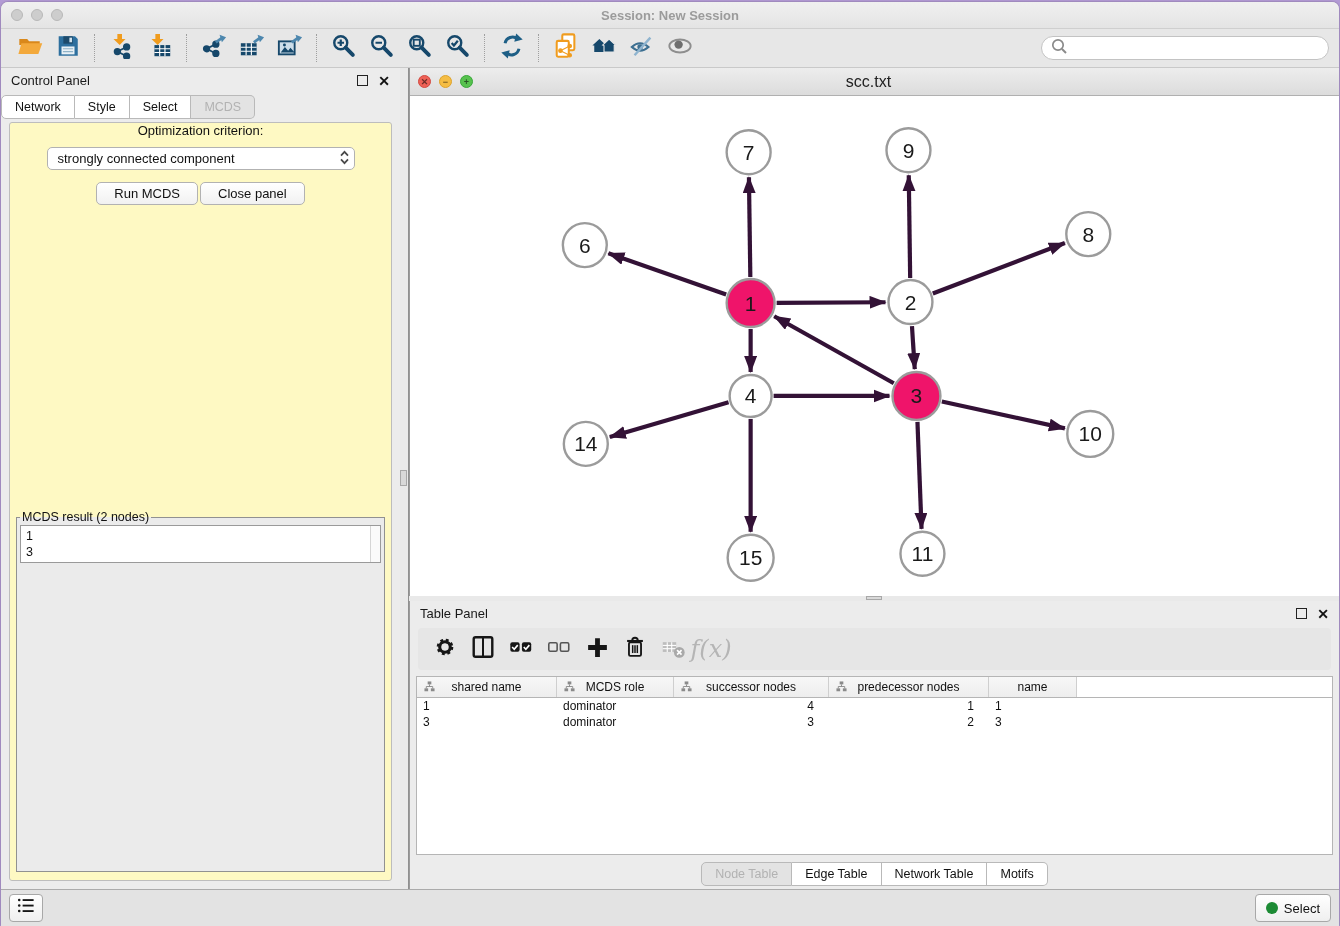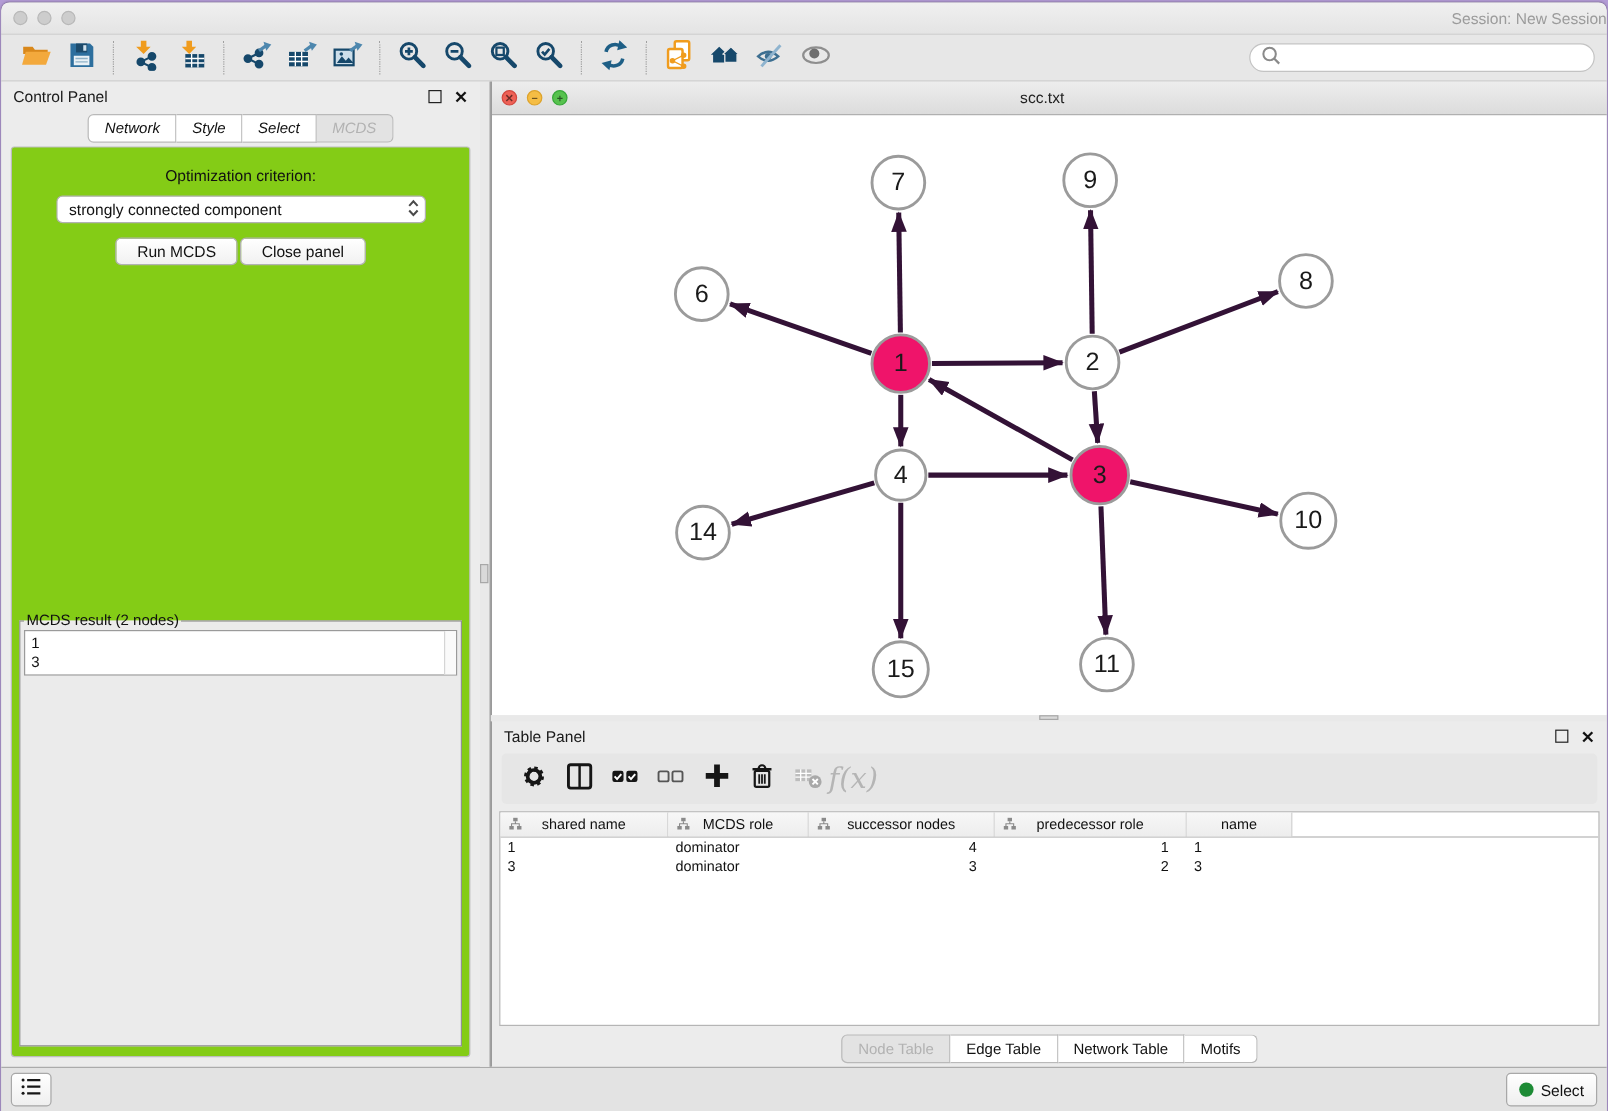--- a/index.html
+++ b/index.html
@@ -9,7 +9,7 @@
   .titlebar{height:26px;background:linear-gradient(#f0f0f0,#e4e4e4);border-bottom:1px solid #cfcfcf;display:flex;align-items:center;position:relative;}
   .traffic{display:flex;gap:8px;margin-left:10px;}
   .dot{width:12px;height:12px;border-radius:50%;background:#cdcdcd;border:1px solid #b8b8b8;box-sizing:border-box;}
-  .win-title{position:absolute;left:0;right:0;text-align:right;font-size:13px;color:#9b9b9b;}
+  .win-title{position:absolute;left:0;right:0;text-align:center;font-size:13px;color:#9b9b9b;font-weight:bold;}
   
   .toolbar{height:38px;background:#e7e7e7;border-bottom:1px solid #c9c9c9;display:flex;align-items:center;padding:0 10px;}
   .tbtn{width:32px;height:32px;display:flex;align-items:center;justify-content:center;margin:0 3px;cursor:default;}

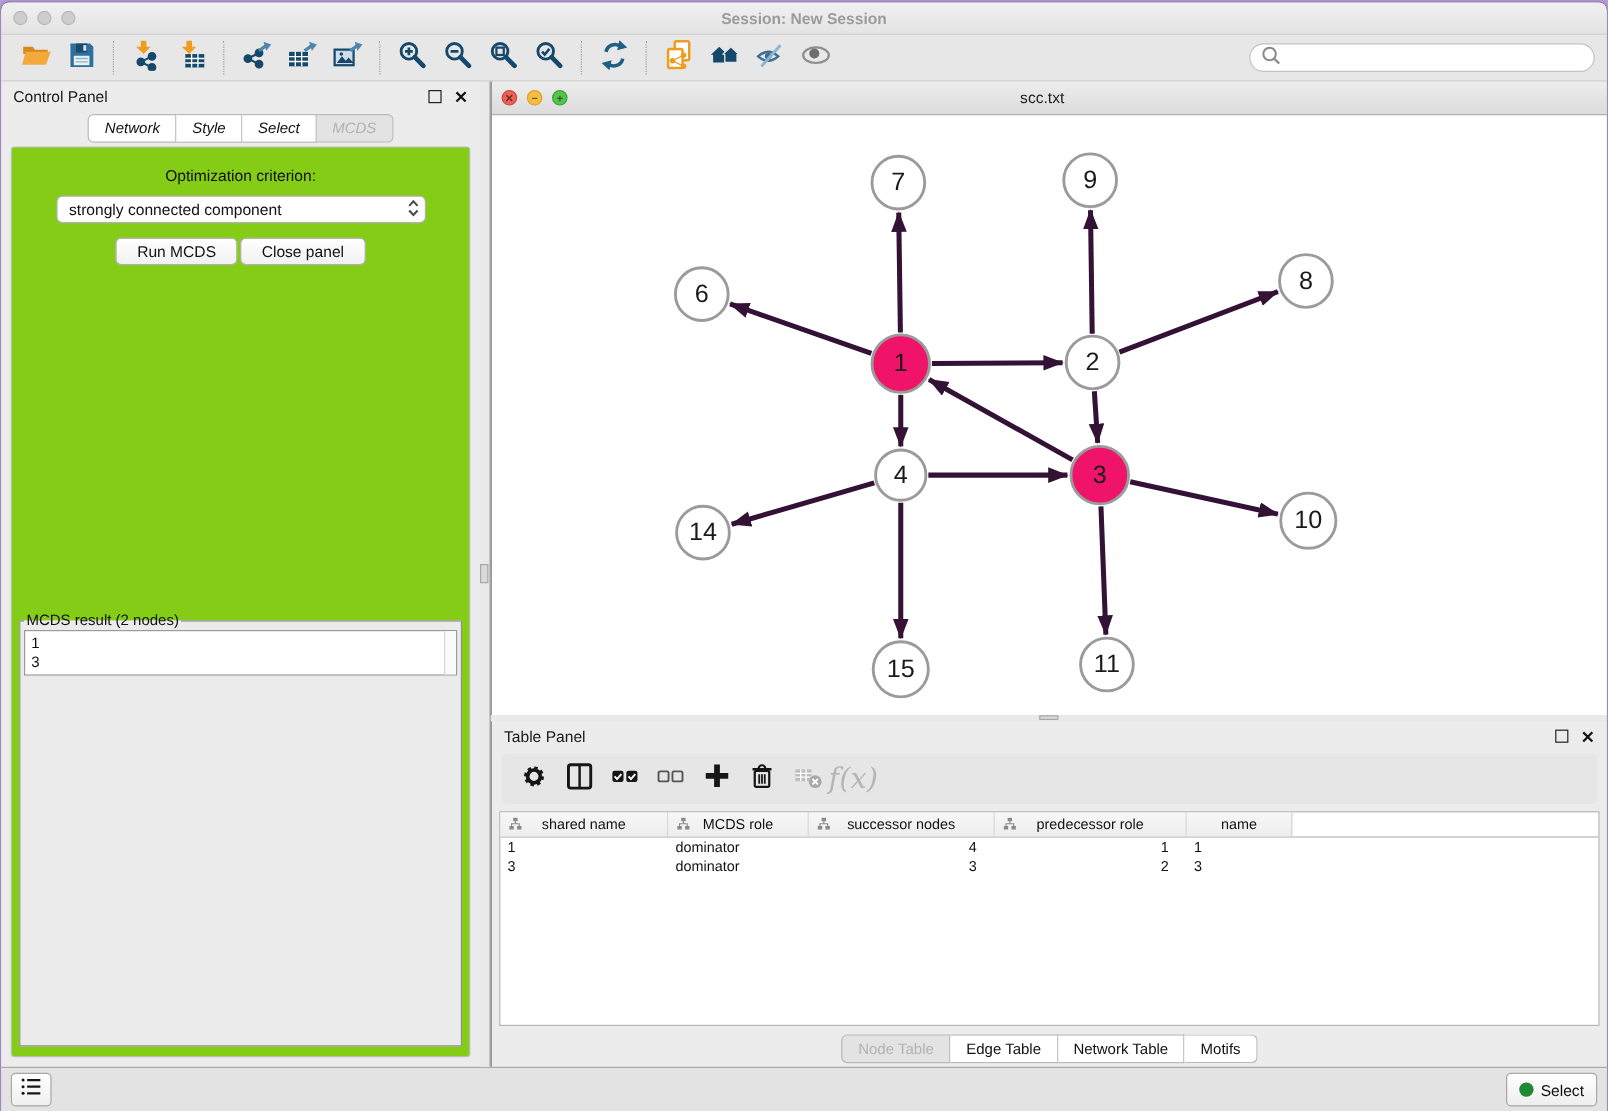--- a/index.html
+++ b/index.html
@@ -56,7 +56,7 @@
   .tl.red{background:#ee6156;border:1px solid #d24940;}
   .tl.yellow{background:#f5bd44;border:1px solid #dda32c;}
   .tl.green{background:#57c24e;border:1px solid #38a83a;}
-  .net-title{position:absolute;left:0;right:12px;text-align:center;font-size:13px;color:#222;}
+  .net-title{position:absolute;left:0;right:12px;text-align:center;font-size:16px;color:#222;}
   .canvas{flex:1;background:#fff;min-height:0;}
   .canvas svg{display:block;width:100%;height:100%;}
   

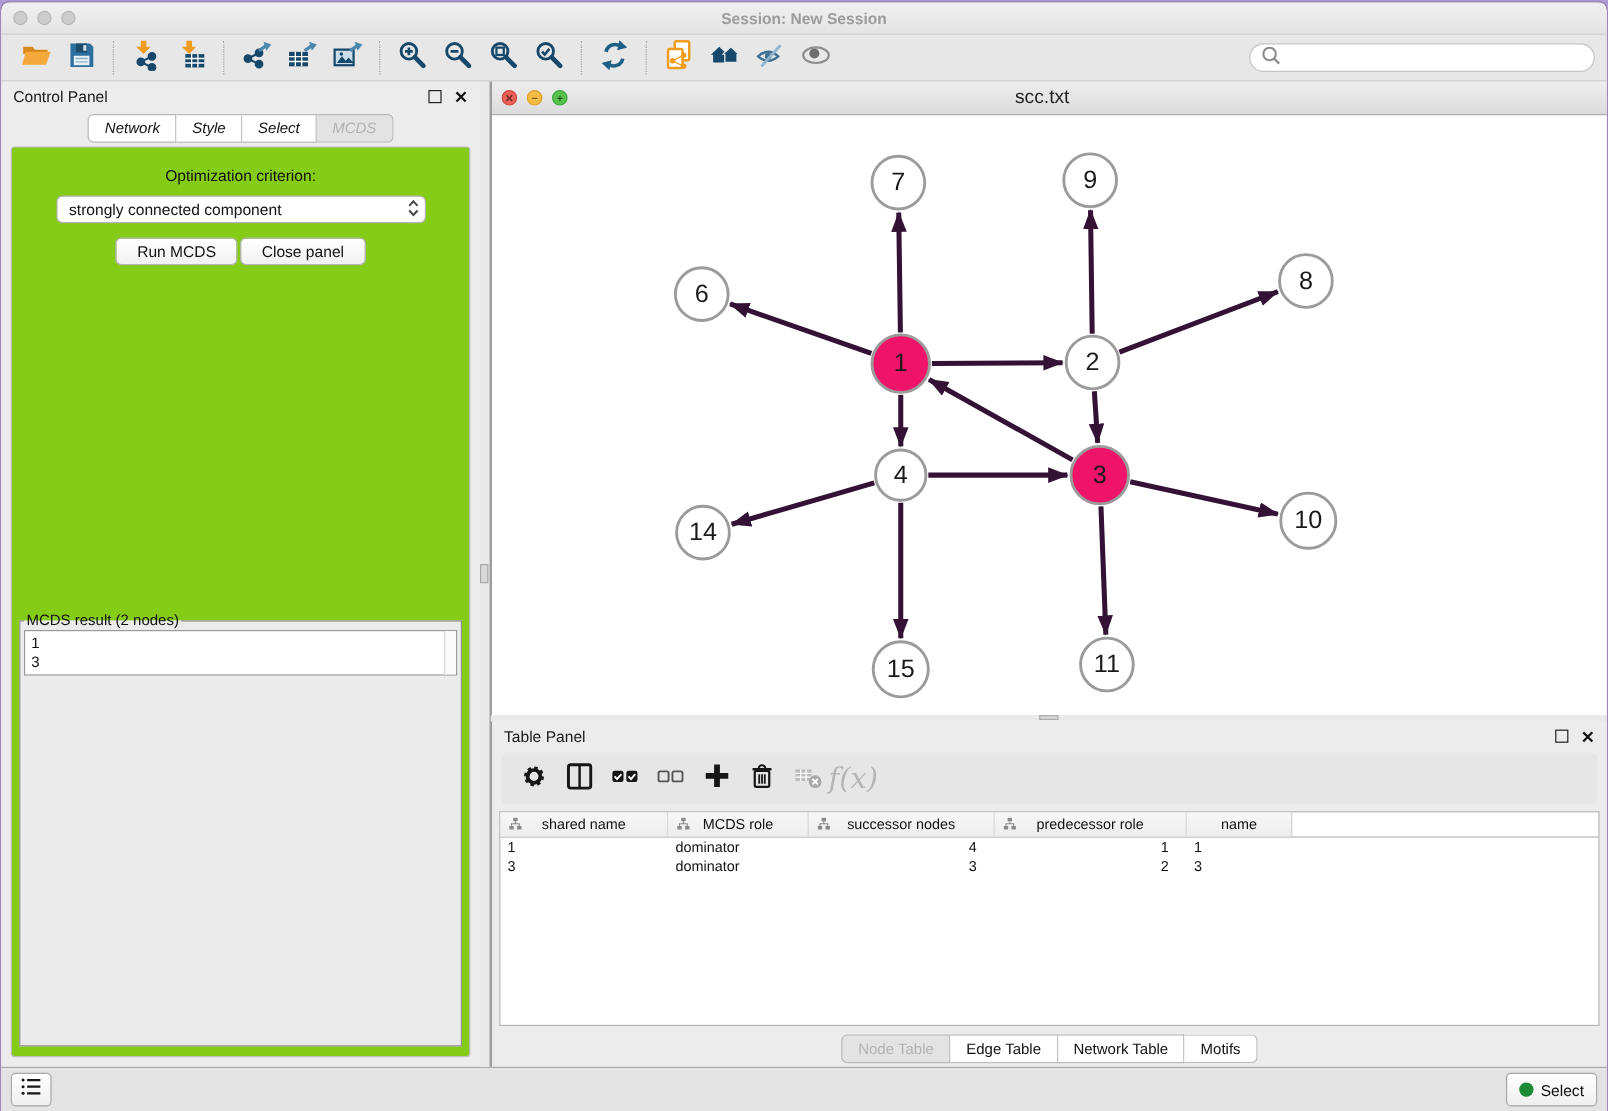--- a/index.html
+++ b/index.html
@@ -24,7 +24,7 @@
   .panel-head .spacer{flex:1;}
   .float-btn{width:11px;height:11px;border:1.5px solid #222;box-sizing:border-box;margin-right:10px;}
   .close-btn{font-size:14px;font-weight:bold;color:#111;line-height:1;}
-  .tabs-row{display:flex;justify-content:center;margin:2px 0 0;font-style:italic;}
+  .tabs-row{display:flex;margin:2px 0 0;}
   .segtabs{display:inline-flex;}
   .segtab{height:22px;line-height:22px;padding:0 13px;font-size:12.5px;background:#fff;border:1px solid #b9b9b9;border-left:none;color:#111;}
   .segtab:first-child{border-left:1px solid #b9b9b9;border-radius:5px 0 0 5px;}

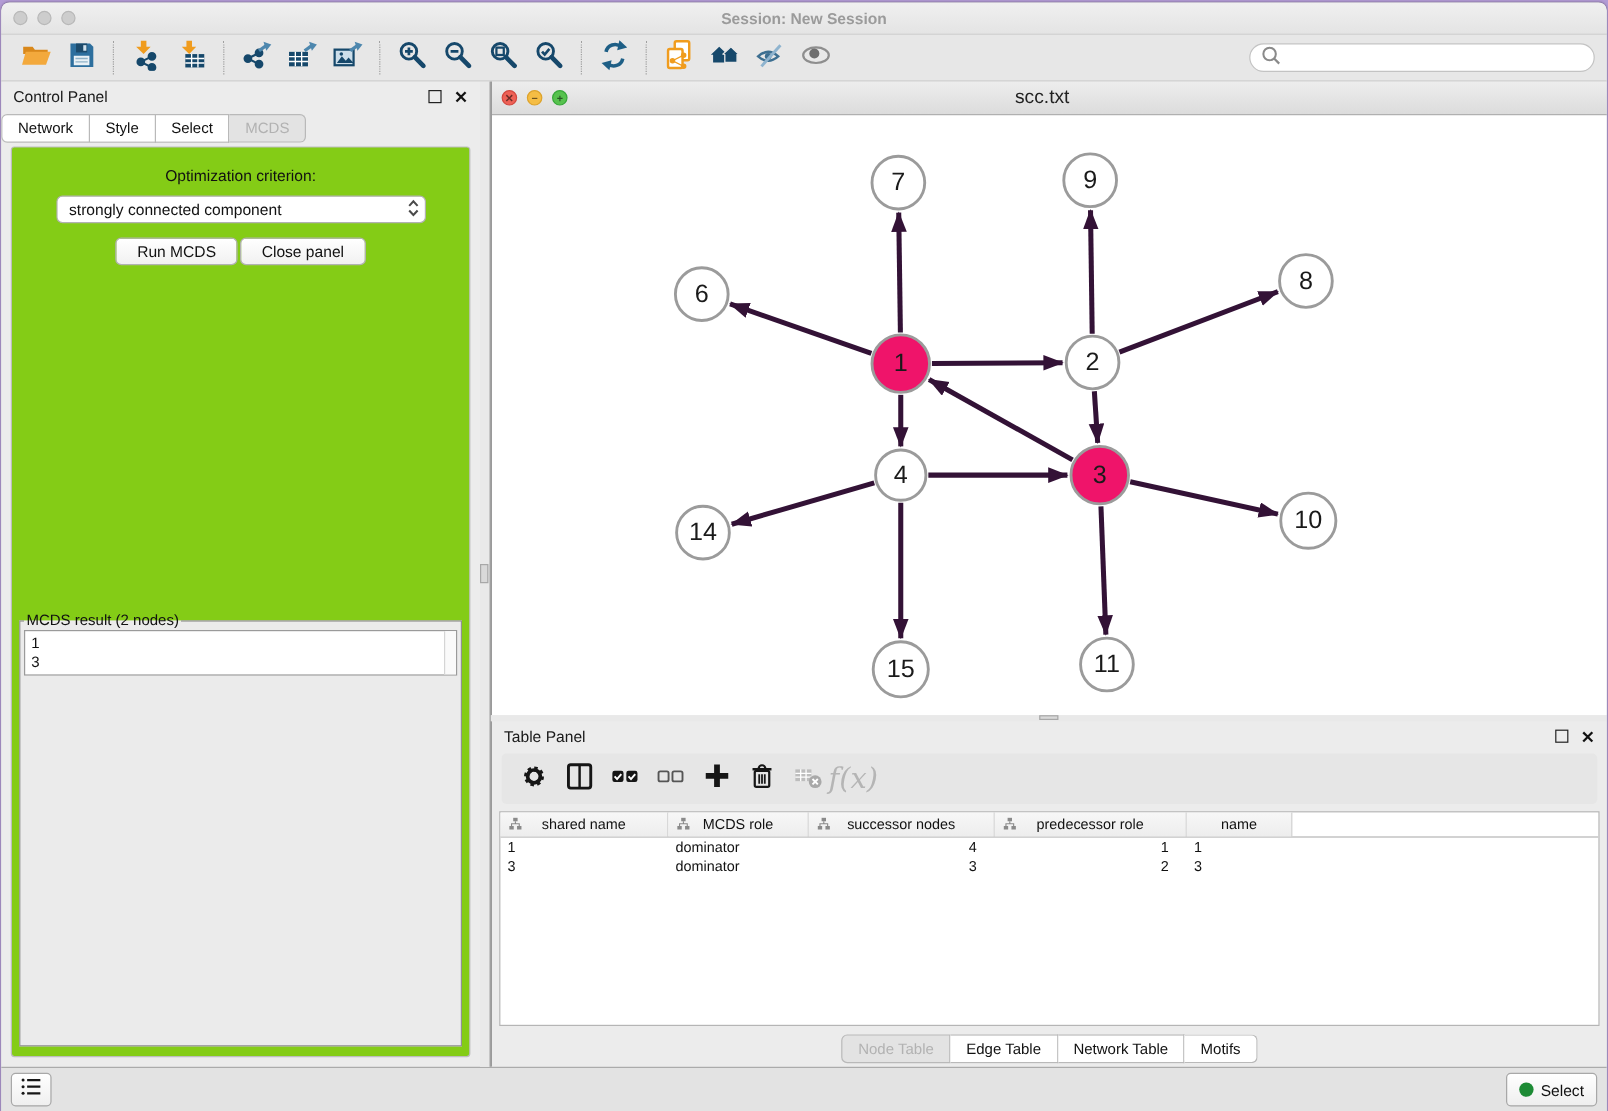--- a/index.html
+++ b/index.html
@@ -30,7 +30,7 @@
   .segtab:first-child{border-left:1px solid #b9b9b9;border-radius:5px 0 0 5px;}
   .segtab:last-child{border-radius:0 5px 5px 0;}
   .segtab.active{background:#e3e3e3;color:#b2b2b2;}
-  .cp-content{flex:1;margin:3px 8px 8px;border:1px solid #bdbdbd;border-radius:3px;background:#84cc16;display:flex;flex-direction:column;min-height:0;padding-top:16px;}
+  .cp-content{flex:1;margin:3px 8px 8px;border:1px solid #bdbdbd;border-radius:3px;background:#fef9c3;display:flex;flex-direction:column;min-height:0;}
   .opt-label{text-align:center;font-size:13px;color:#111;}
   .dd-row{display:flex;justify-content:center;margin-top:9px;}
   .dropdown{width:308px;height:23px;background:#fff;border:1px solid #b2b2b2;border-radius:5px;display:flex;align-items:center;padding:0 4px 0 10px;box-sizing:border-box;font-size:13px;color:#111;}

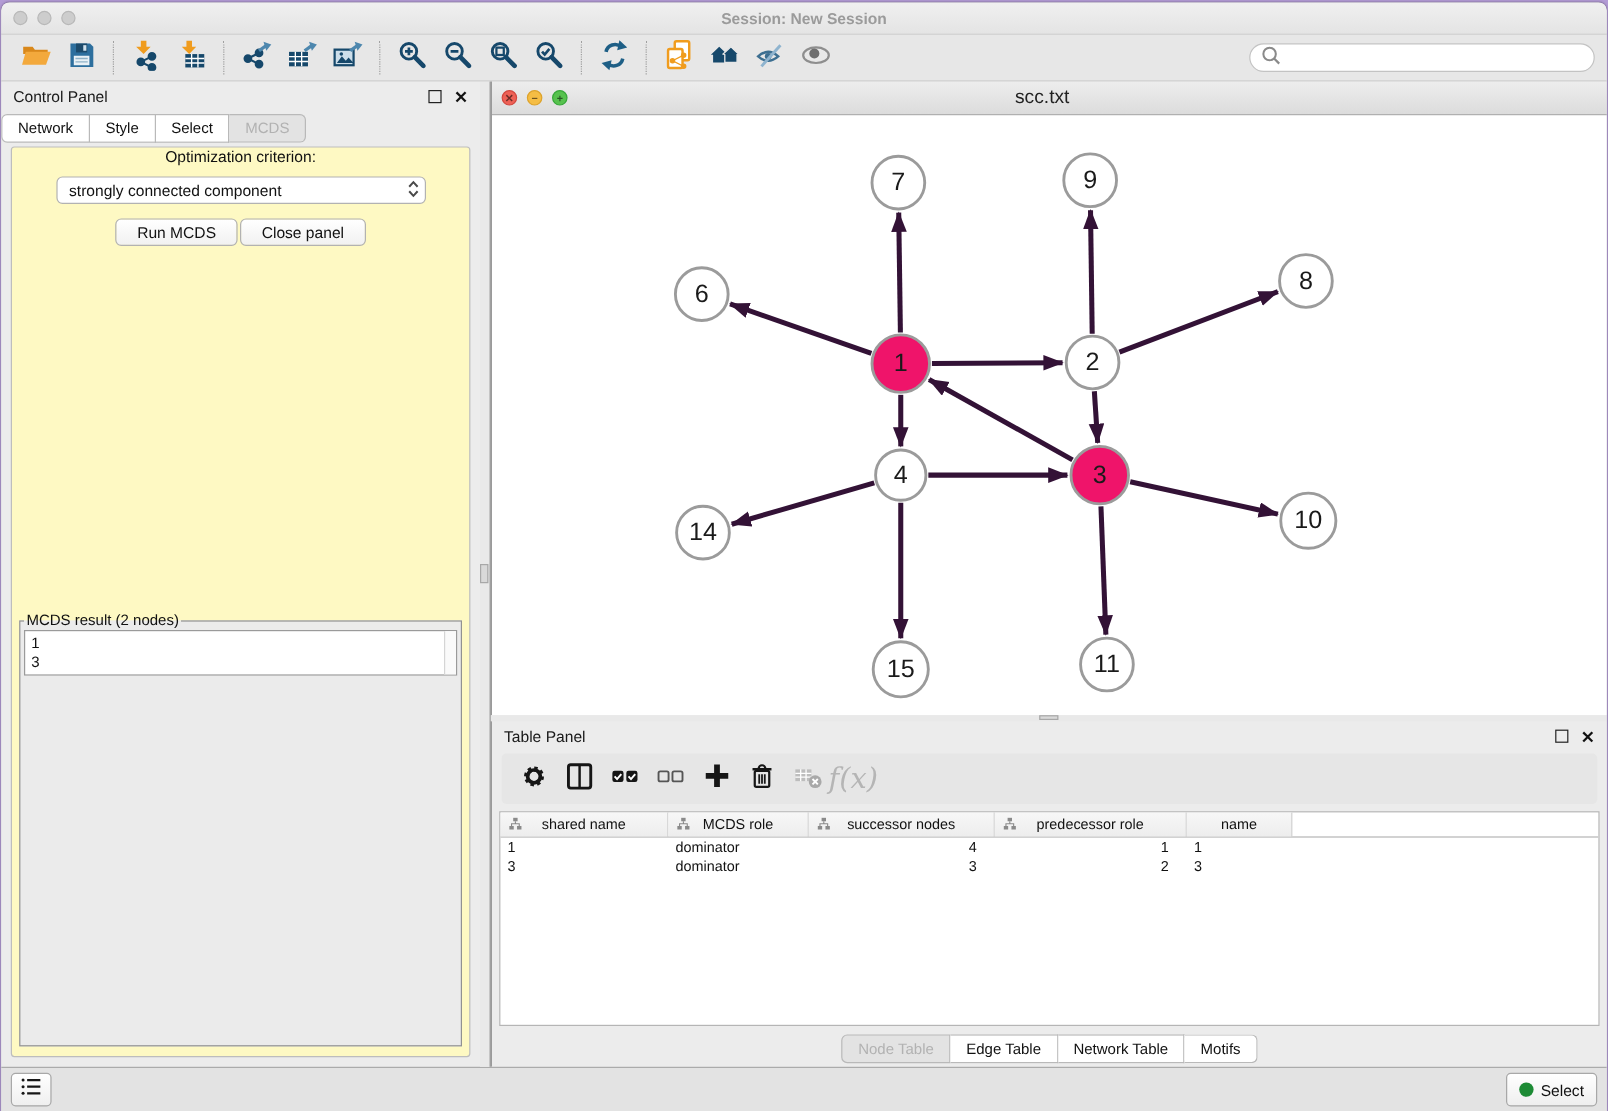--- a/index.html
+++ b/index.html
@@ -496,7 +496,7 @@
                     <rect x="7.5" y="8" width="4" height="3.2" fill="#8a8a8a"></rect>
                     <path d="M6 3.7 V6 M2.5 8 V6 H9.5 V8" stroke="#8a8a8a" stroke-width="1" fill="none"></path>
                   </svg></span>
-                <span>predecessor role</span>
+                <span>predecessor nodes</span>
               </div>
               <div class="th" style="width: 88px;">
                 <span>name</span>

